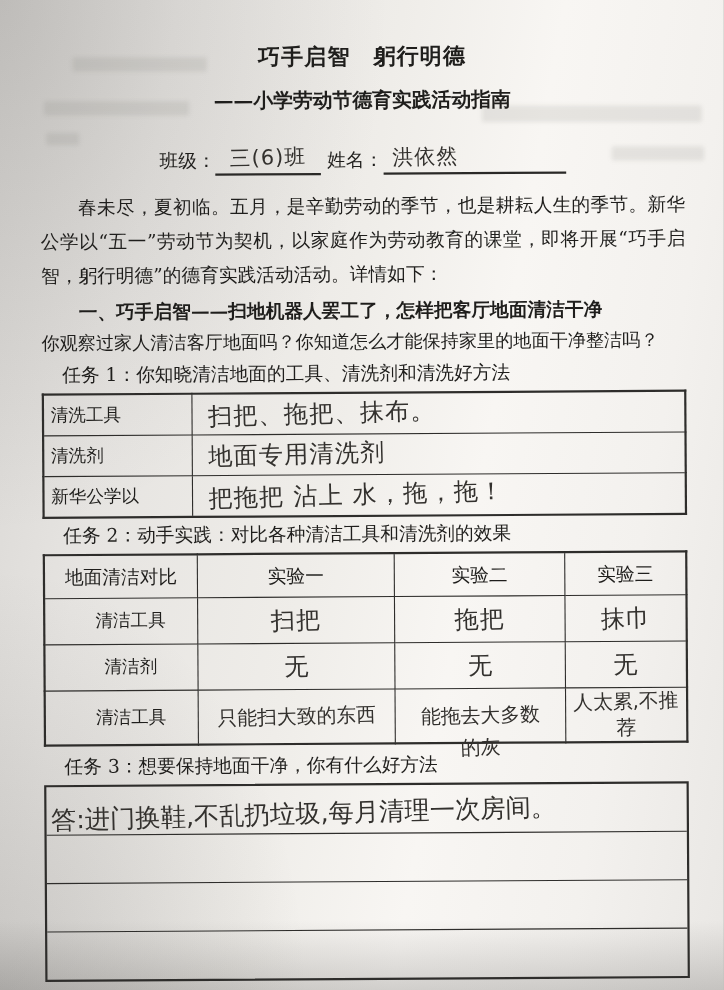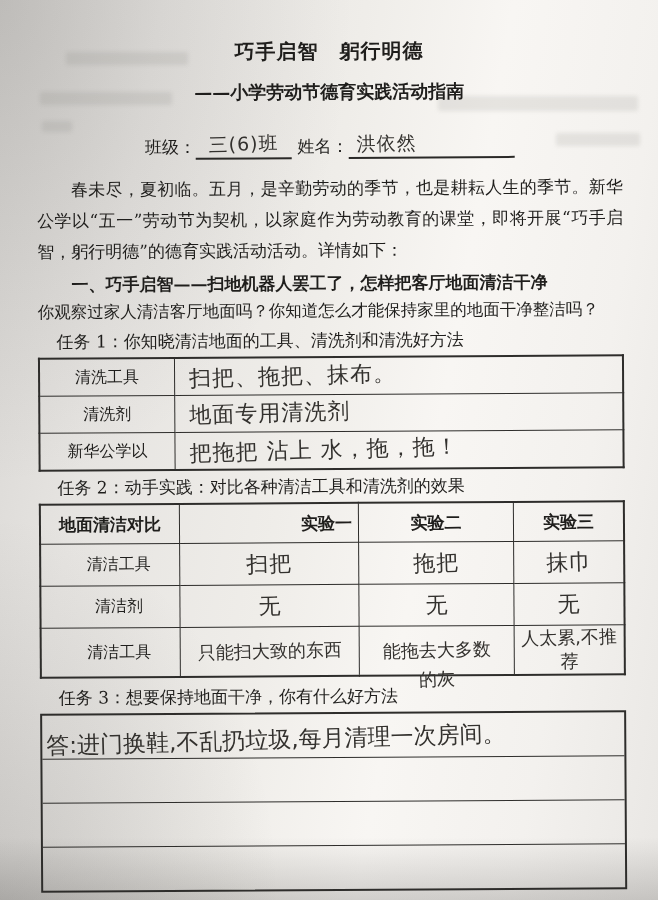--- a/index.html
+++ b/index.html
@@ -54,7 +54,7 @@
   table, td, th { border:1.5px solid #2e2d2b; }
   table { border-width:2px; }
   td, th { padding:0 6px; overflow:visible; }
-  .t1 .lbl { width:122px; text-align:center; font-size:16px; height:36px; font-family:Liberation Serif, serif;margin-top:12px; }
+  .t1 .lbl { width:122px; text-align:left; font-size:16px; height:36px; font-family:Liberation Serif, serif;margin-top:12px; }
   .t1 .val { text-align:left; padding-left:14px; }
   .t1 .val .hw { font-size:22px; }
   .t2 th { font-size:17px; font-weight:bold; height:38px; text-align:center; font-family:"DejaVu Serif","Liberation Serif",serif; }

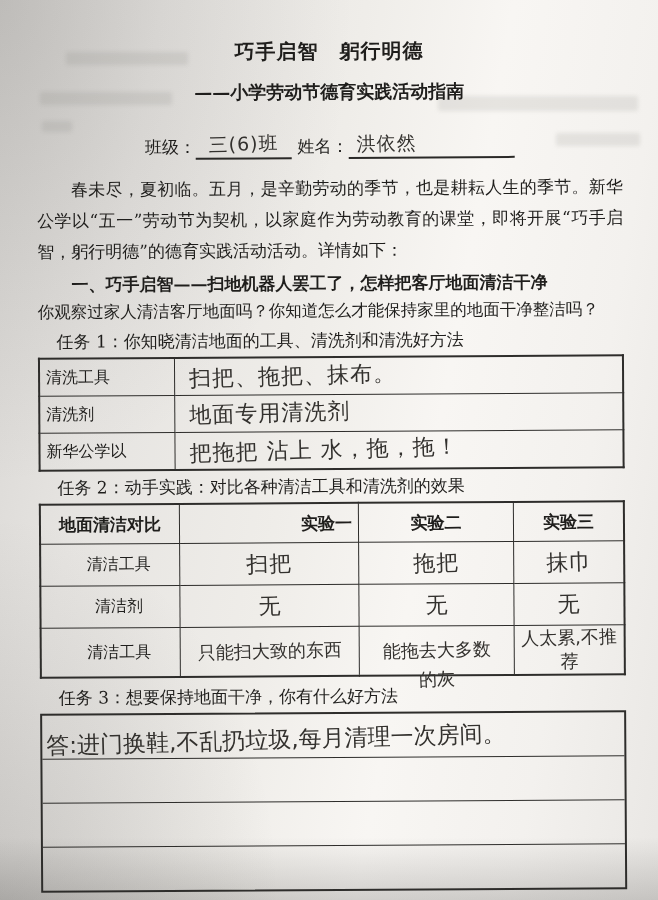--- a/index.html
+++ b/index.html
@@ -57,7 +57,7 @@
   .t1 .lbl { width:122px; text-align:left; font-size:16px; height:36px; font-family:Liberation Serif, serif;margin-top:12px; }
   .t1 .val { text-align:left; padding-left:14px; }
   .t1 .val .hw { font-size:22px; }
-  .t2 th { font-size:17px; font-weight:bold; height:38px; text-align:center; font-family:"DejaVu Serif","Liberation Serif",serif; }
+  .t2 th { font-size:17px; font-weight:normal; height:38px; text-align:center; font-family:"DejaVu Serif","Liberation Serif",serif; }
   .t2 .c0 { width:126px; }
   .t2 .c1 { width:166px;text-align:right; }
   .t2 .c2 { width:142px; }

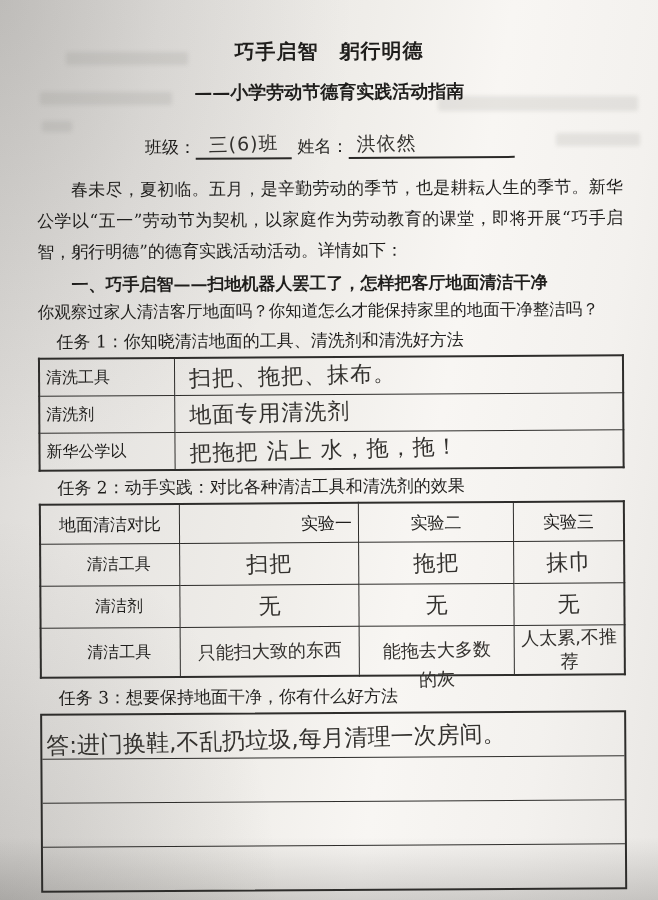--- a/index.html
+++ b/index.html
@@ -59,7 +59,7 @@
   .t1 .val .hw { font-size:22px; }
   .t2 th { font-size:17px; font-weight:normal; height:38px; text-align:center; font-family:"DejaVu Serif","Liberation Serif",serif; }
   .t2 .c0 { width:126px; }
-  .t2 .c1 { width:166px;text-align:right; }
+  .t2 .c1 { width:166px; }
   .t2 .c2 { width:142px; }
   .t2 td.lbl { text-align:center; font-size:16px; font-family:"DejaVu Serif","Liberation Serif",serif;padding-left:23px; }
   .t2 td { height:41px; text-align:center; }

